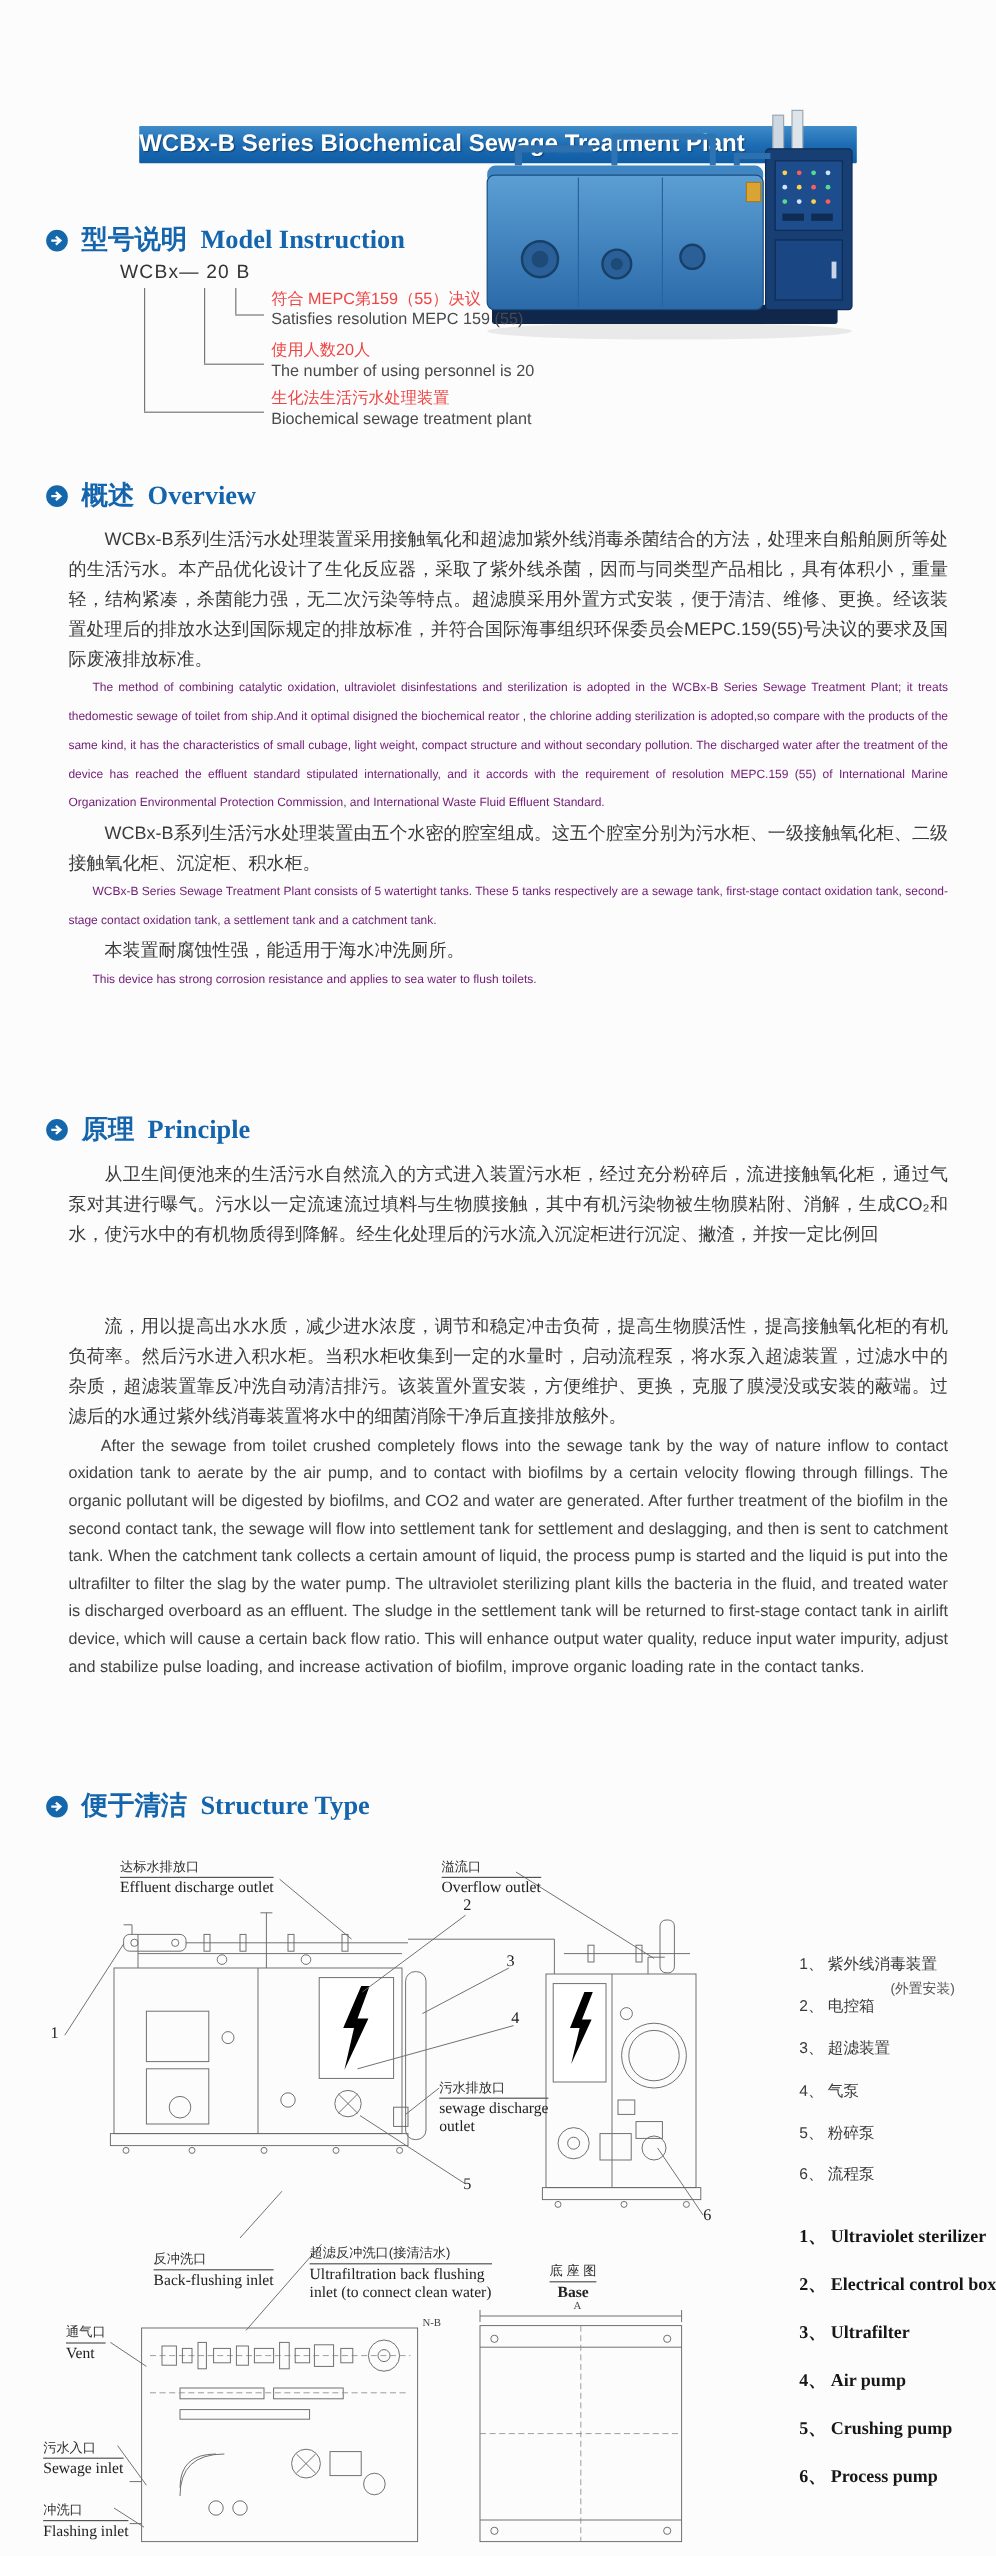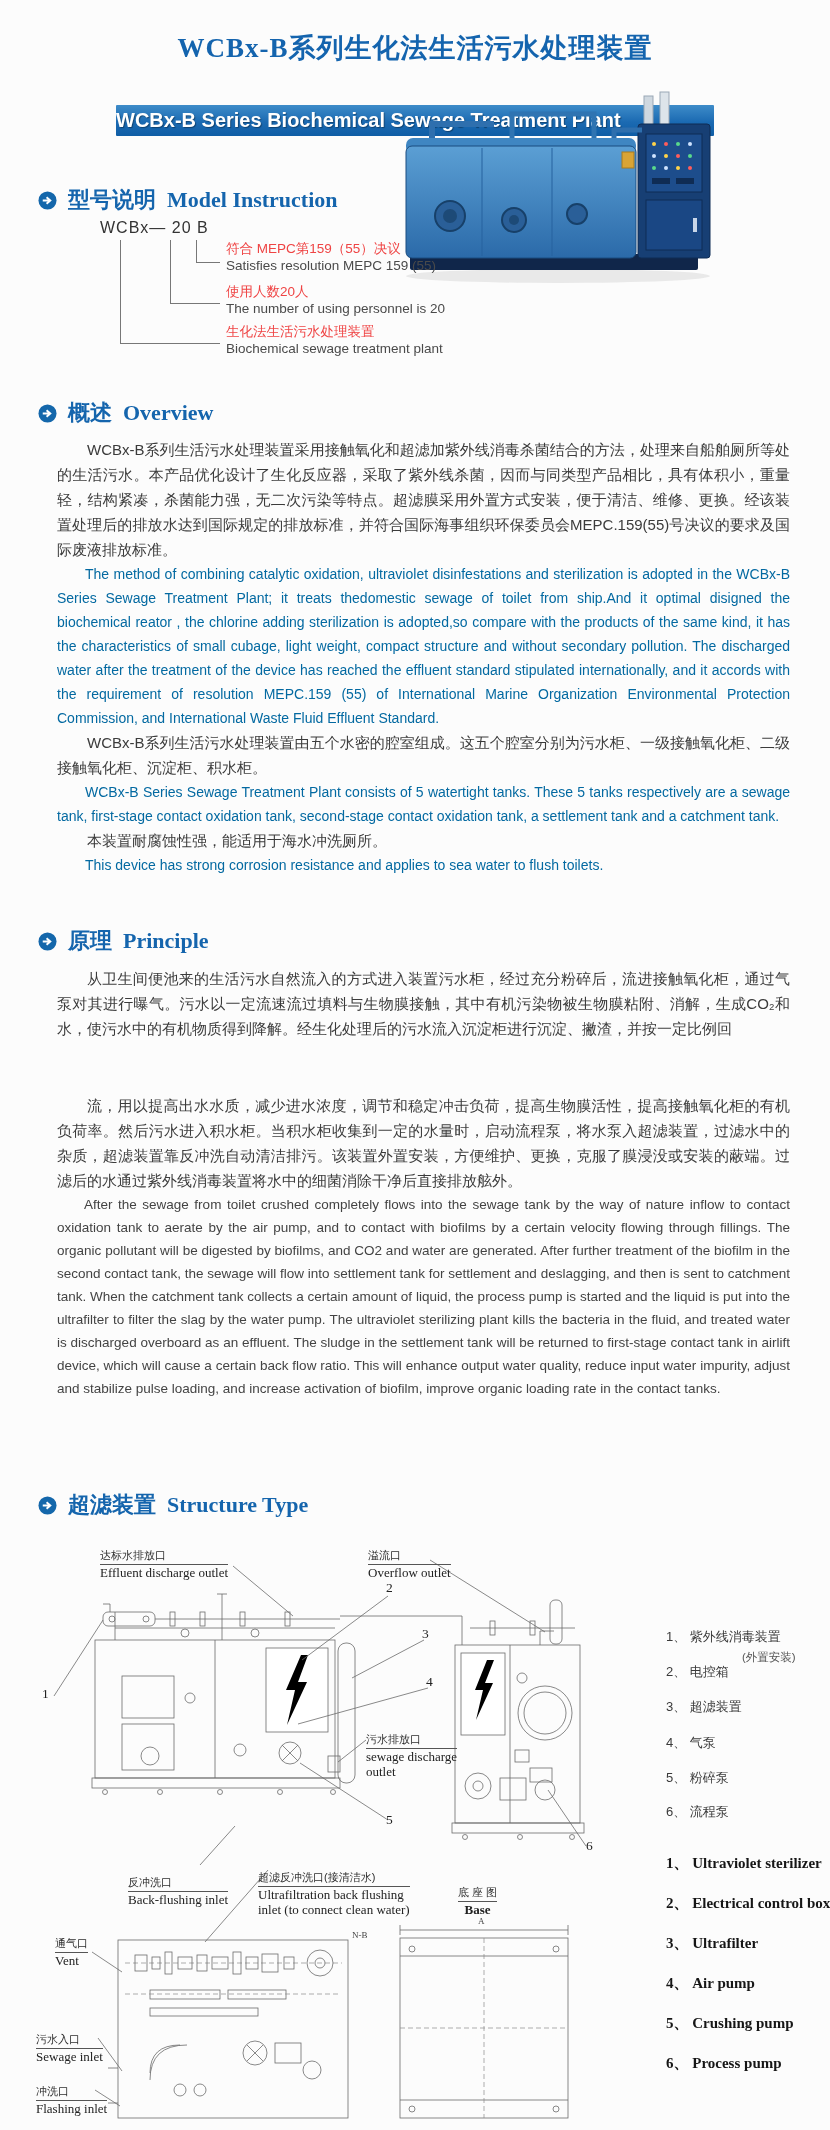--- a/index.html
+++ b/index.html
@@ -48,7 +48,6 @@
 
 <div class="page">
 
-  <div class="abs doc-title">WCBx-B系列生化法生活污水处理装置</div>
   <div class="abs banner">WCBx-B Series Biochemical Sewage Treatment Plant</div>
 
   <svg class="abs" style="left:392px;top:88px" width="332" height="200" viewBox="0 0 332 200">

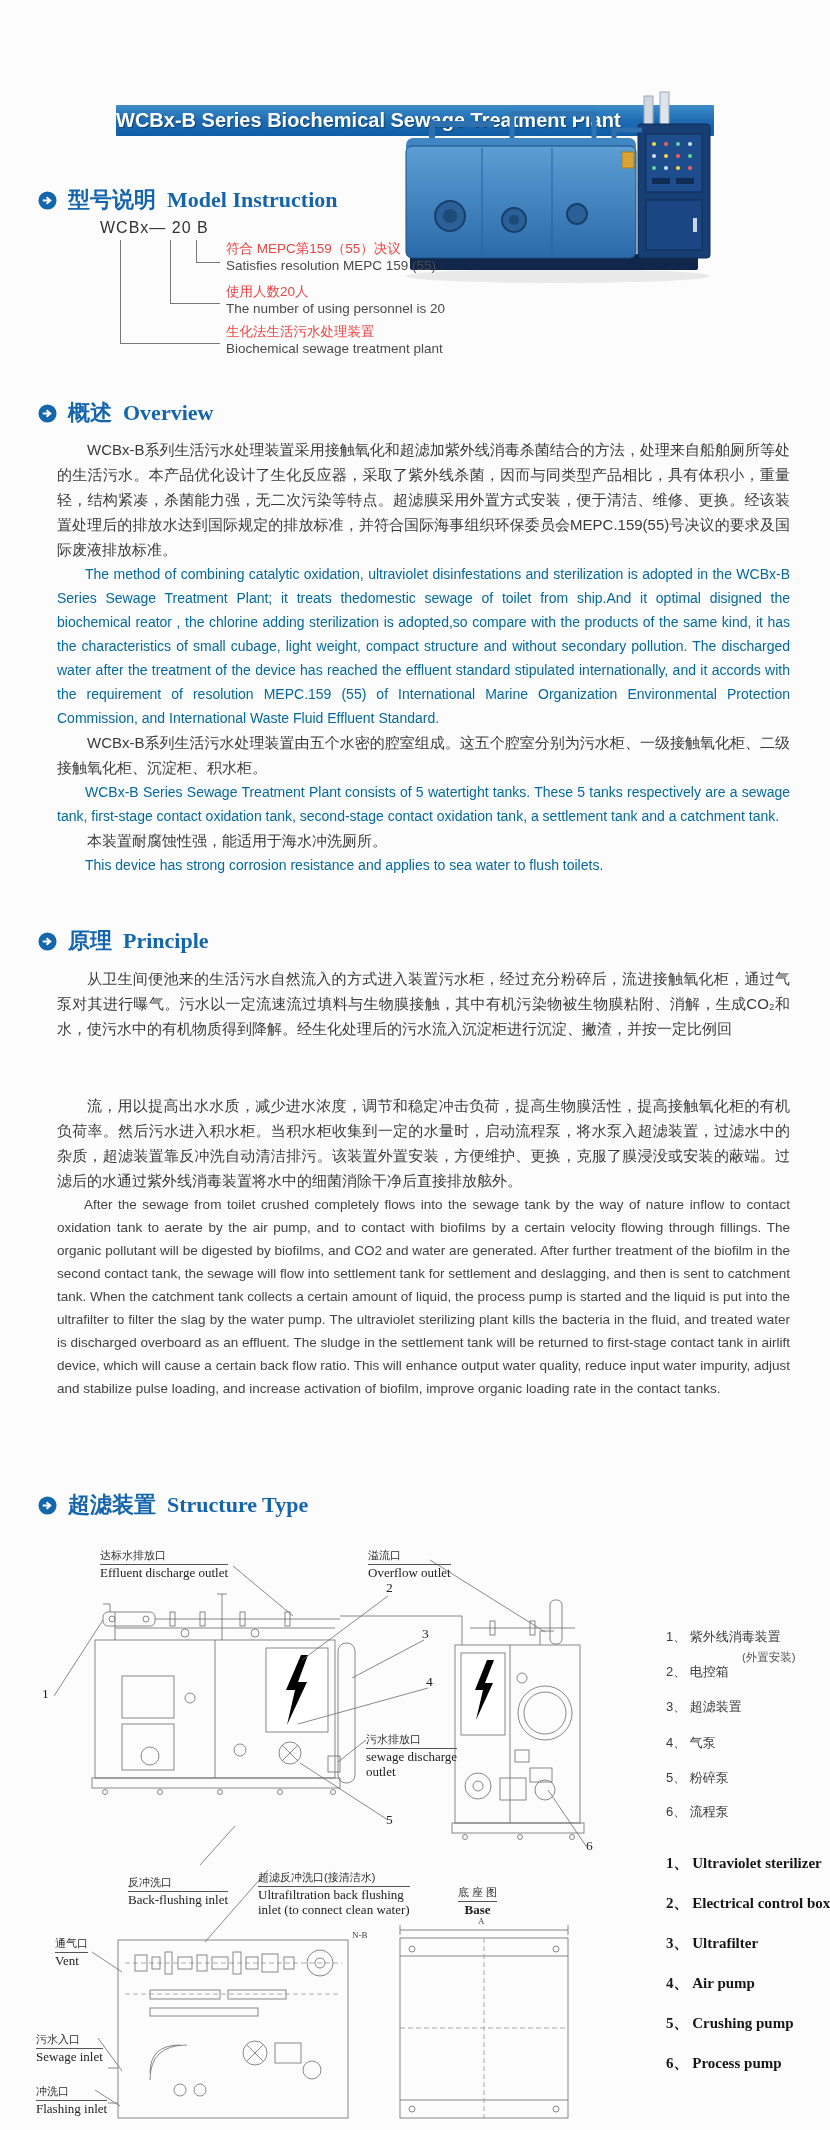--- a/index.html
+++ b/index.html
@@ -22,7 +22,7 @@
   .txt{color:#3b3b3b;text-align:justify;}
   .txt p{margin:0;text-indent:2em;}
   .cn-p{font-size:15px;line-height:25px;}
-  .en-p{font-size:14px;line-height:24px;color:#0369a1;}
+  .en-p{font-size:10px;line-height:24px;color:#701a75;}
   .en-p2{font-size:13.5px;line-height:23px;color:#434343;}
   
   .model-code{font-size:16px;color:#333;letter-spacing:1px;}

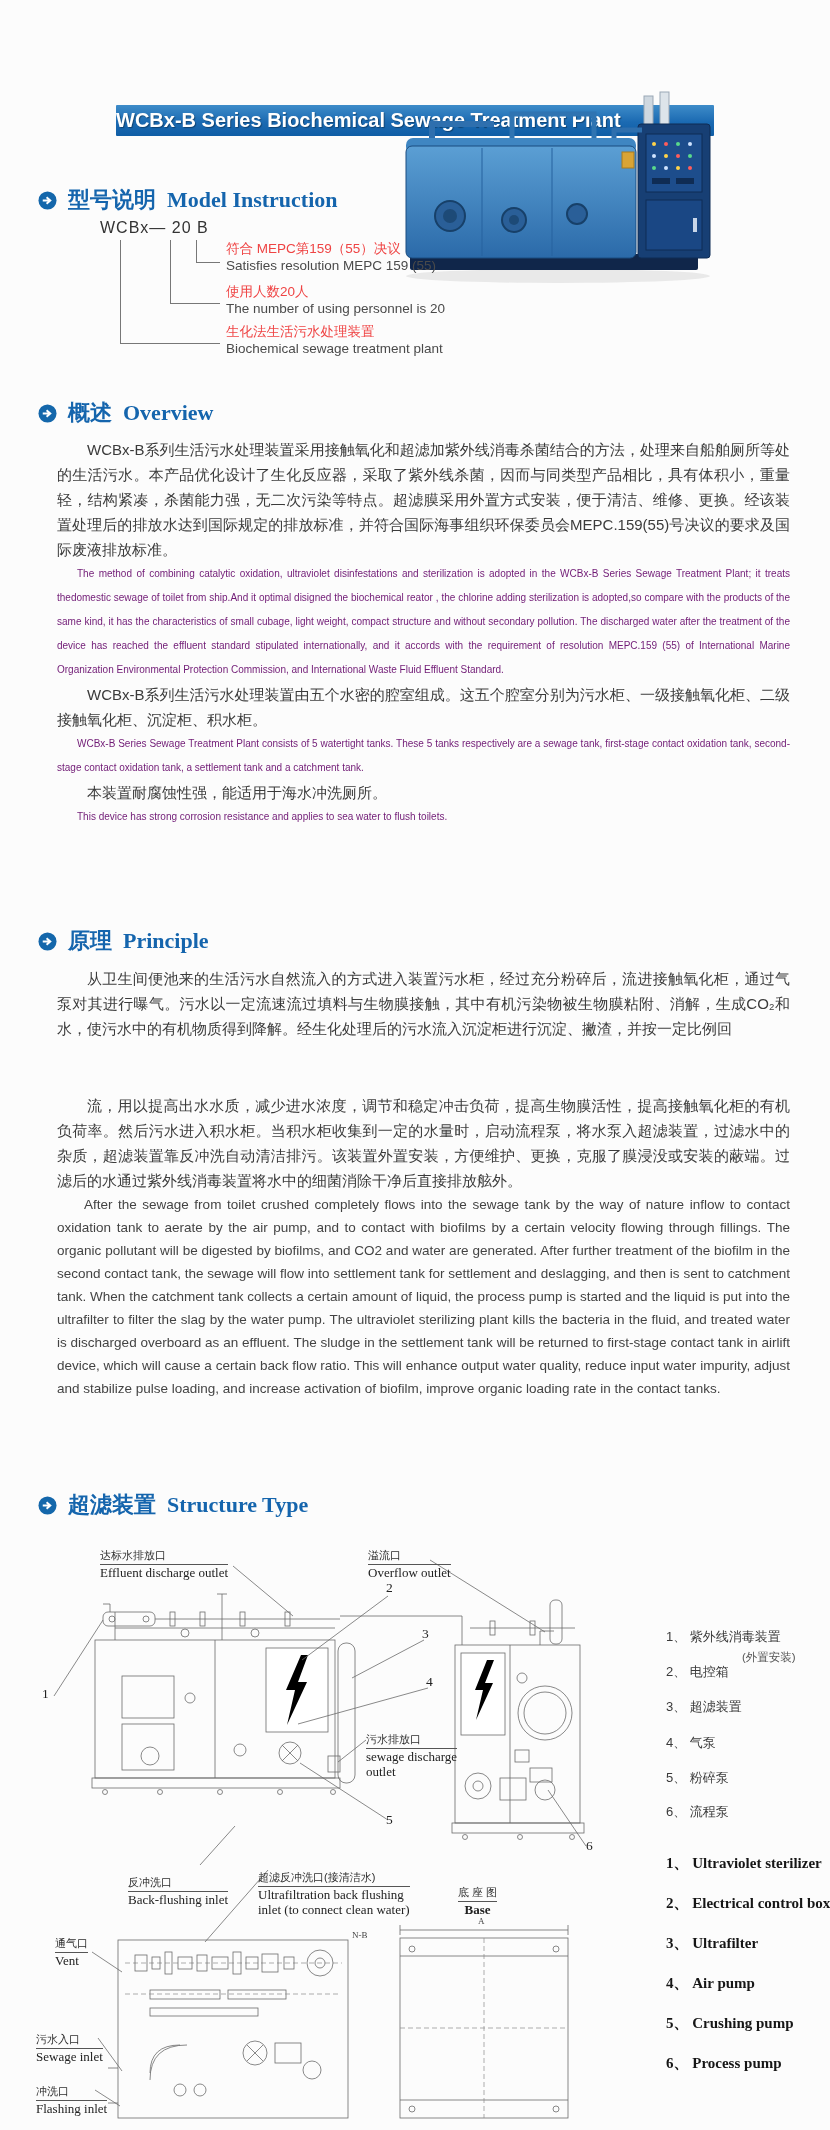--- a/index.html
+++ b/index.html
@@ -158,7 +158,7 @@
         <circle cx="10" cy="10" r="9.5" fill="#1467ab"></circle>
         <path d="M5 10 h7 M9 6.5 l4 3.5 -4 3.5" stroke="#fff" stroke-width="2" fill="none"></path>
       </svg>
-      <span class="cnp">超滤装置</span>
+      <span class="cnp">便于清洁</span>
       <span class="enp">Structure Type</span>
     </div>
 

